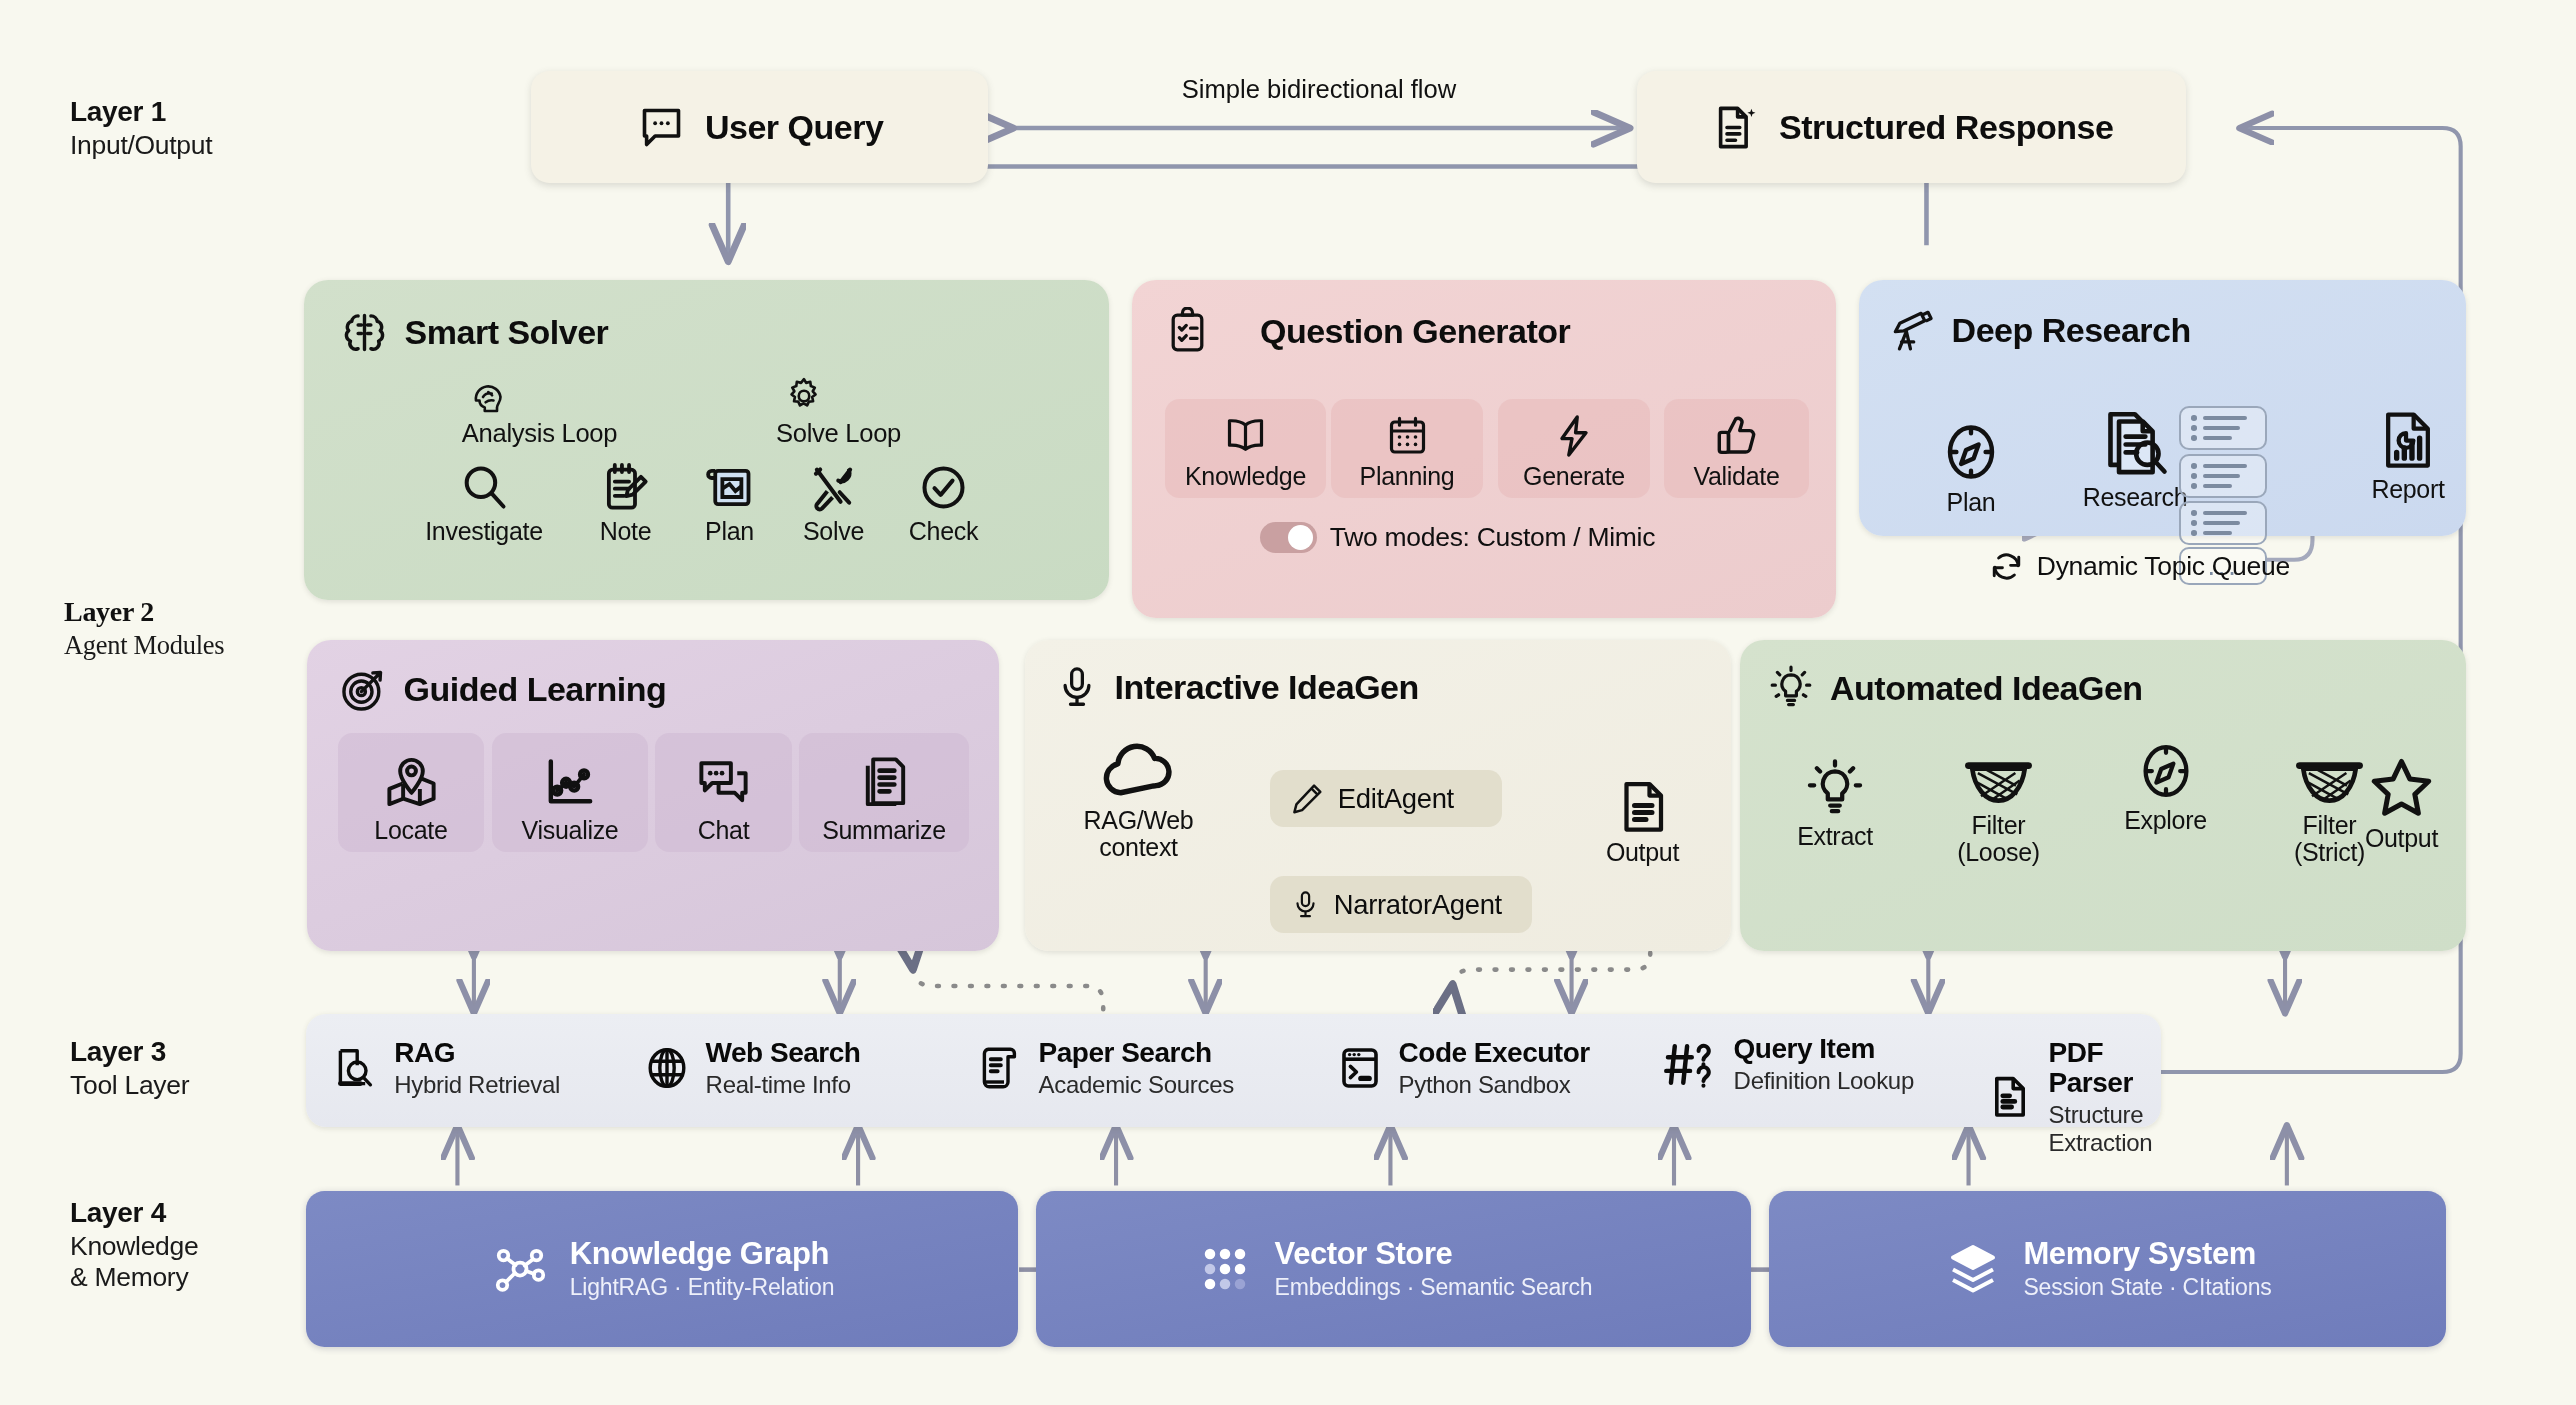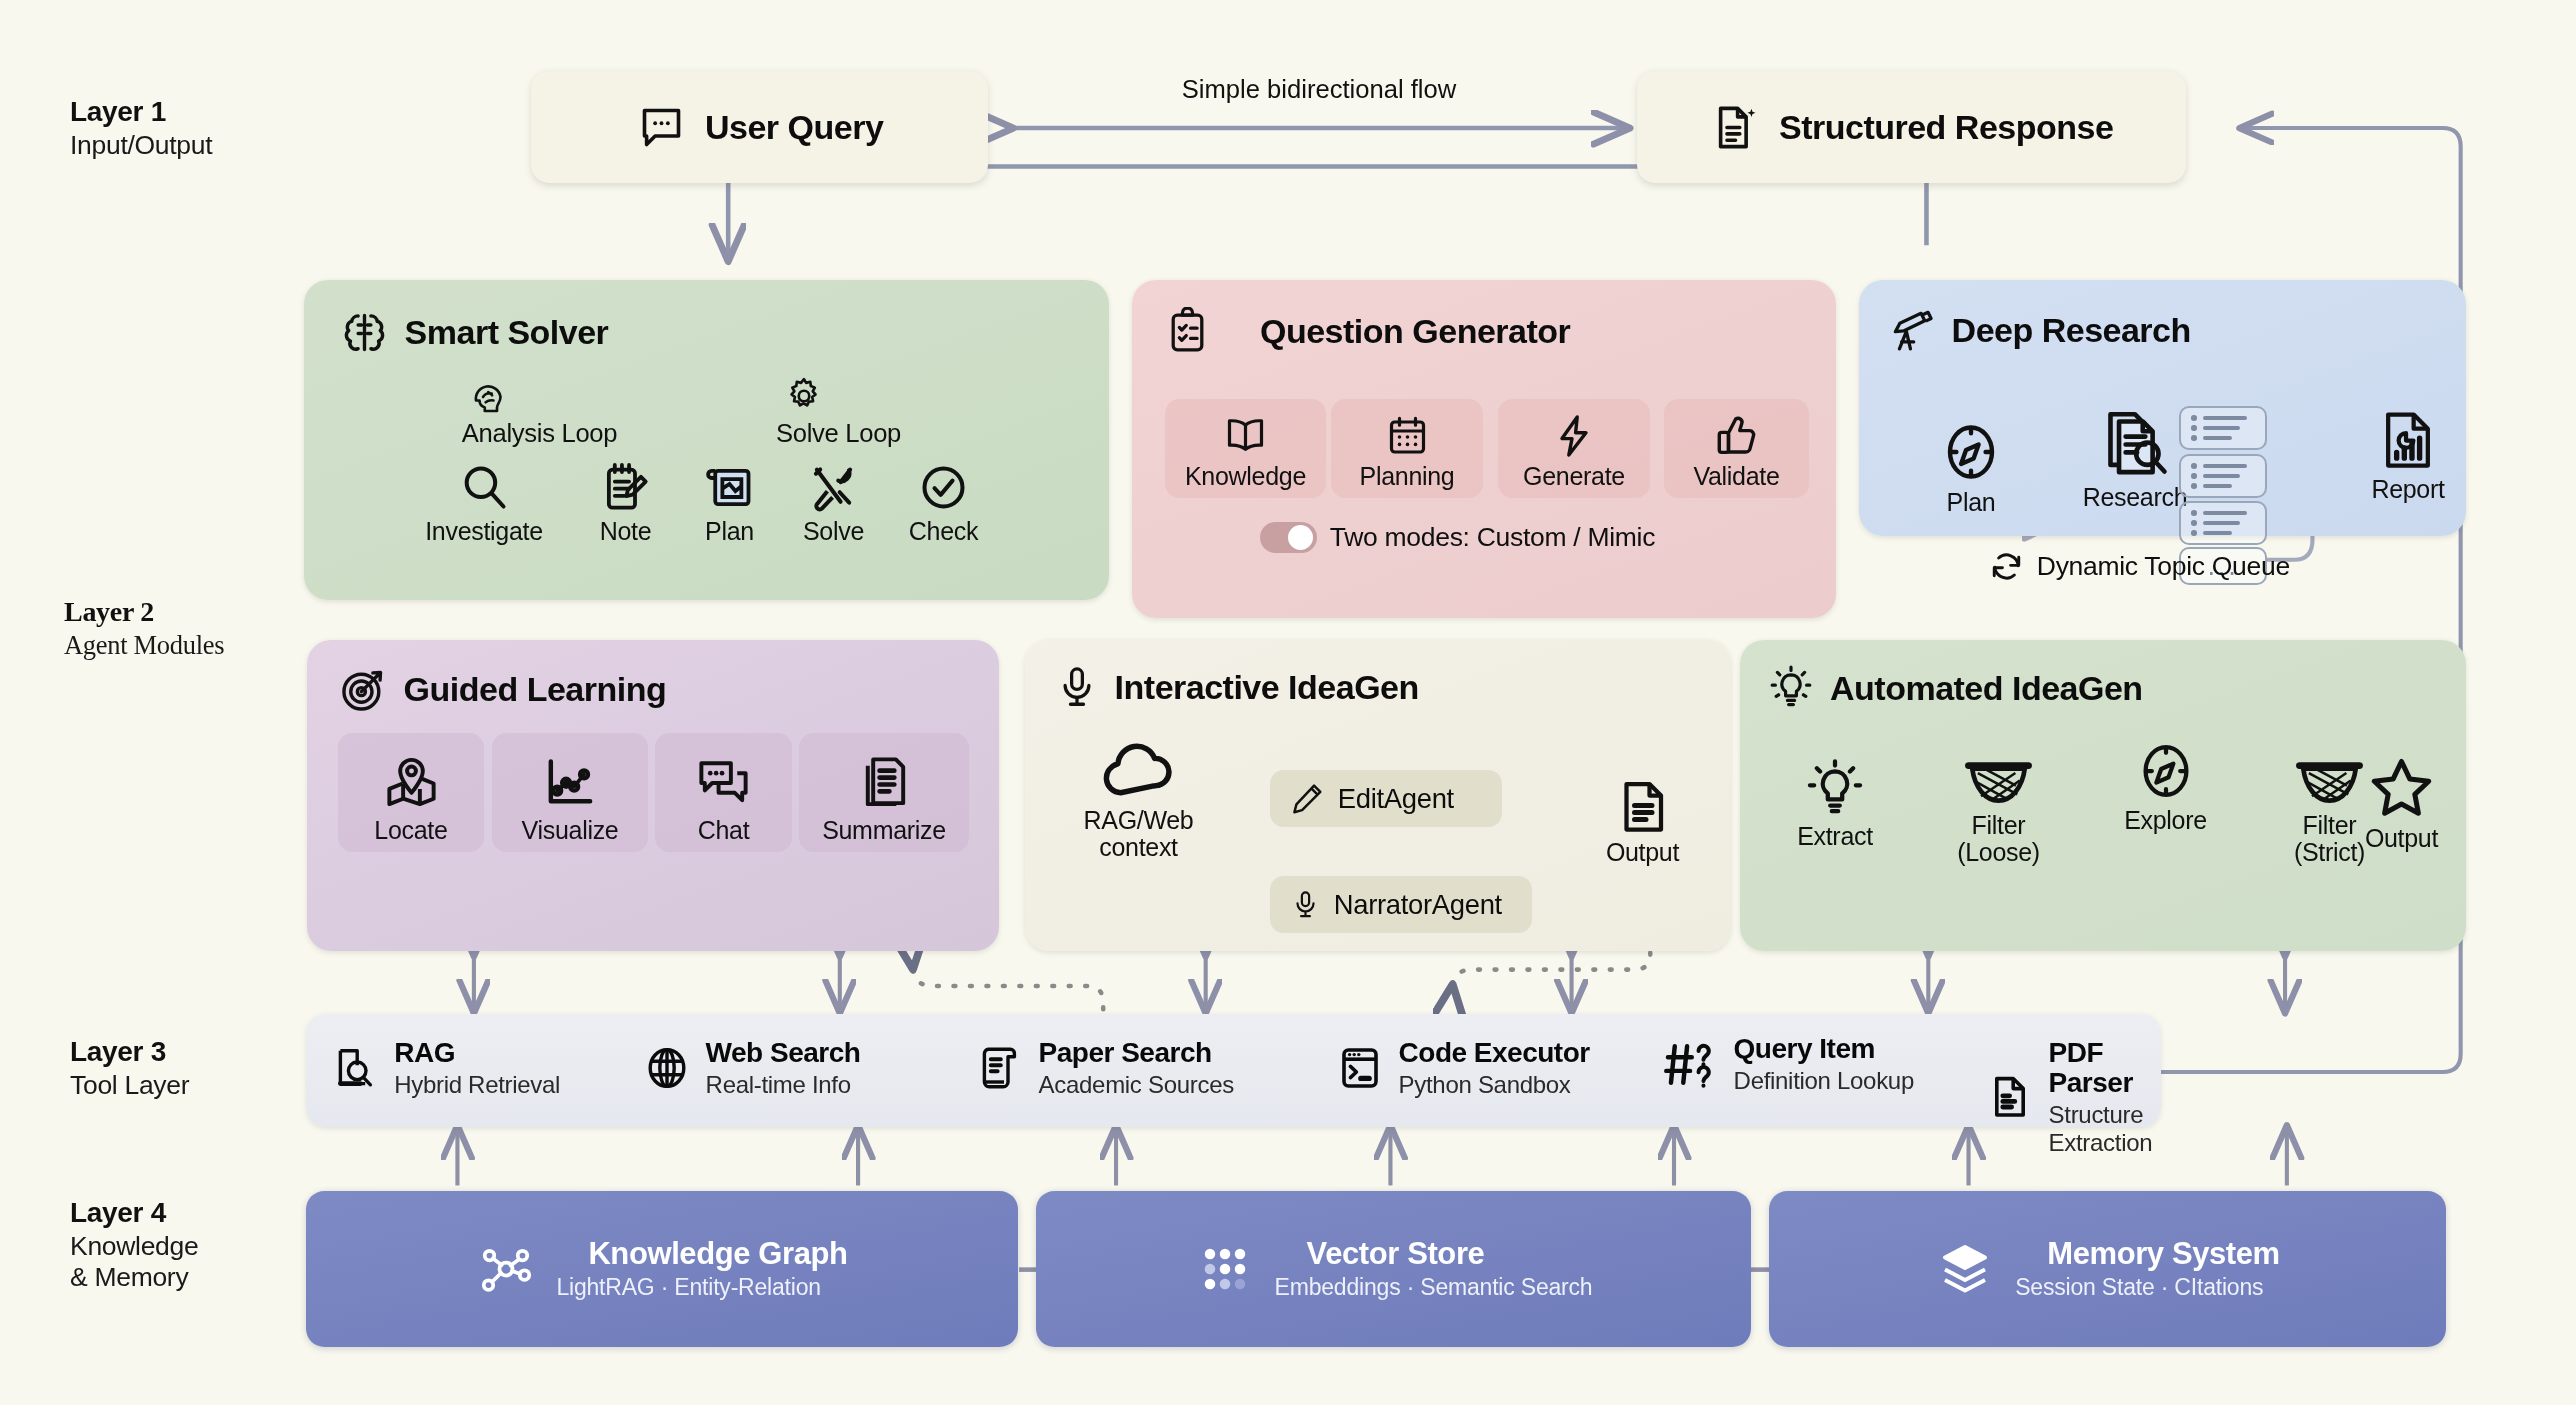--- a/index.html
+++ b/index.html
@@ -87,7 +87,7 @@
             background: linear-gradient(170deg,#7d8ac4,#6f7cbb);
             box-shadow: 0 1.8px 6.4px rgba(60,60,90,.2); display: flex; align-items: center;
             justify-content: center; gap: 20px; z-index: 2; }
-  .membox .mname { font-size: 31px; font-weight: bold; color: #fff; letter-spacing: -0.4px; line-height:1.08;margin-left:32px; }
+  .membox .mname { font-size: 31px; font-weight: bold; color: #fff; letter-spacing: -0.4px; line-height:1.08; }
   .membox .msub  { font-size: 23px; color: #eef0fa; letter-spacing: -0.2px; margin-top: 3.7px; }
 
   svg.ic { display: block; }

